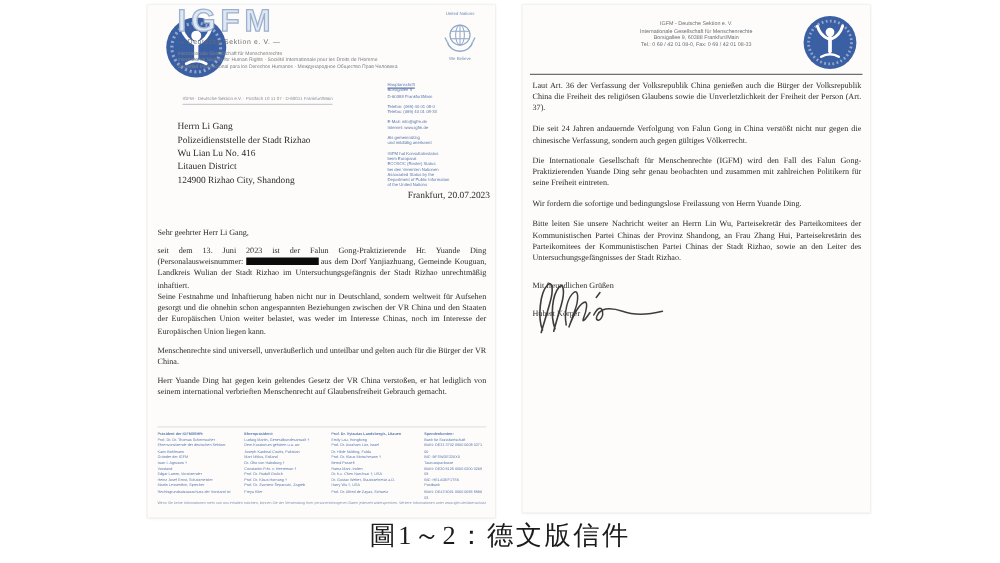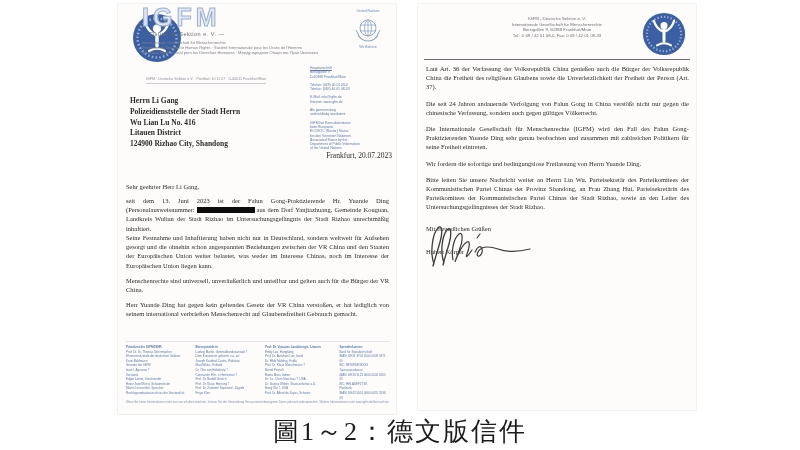--- a/index.html
+++ b/index.html
@@ -22,7 +22,7 @@
 
   .return-line { position:absolute; left:28px; top:73px; font-family:"Liberation Sans", sans-serif; font-size:3.6px; color:#8a9099; border-bottom:.5px solid #c9cdd2; padding-bottom:1.5px; white-space:nowrap; }
 
-  .recipient { position:absolute; left:12px; top:92px; font-size:7.5px; color:#2e2a28; line-height:10.8px;font-weight:bold; }
+  .recipient { position:absolute; left:24px; top:92px; font-size:7.5px; color:#2e2a28; line-height:10.8px; }
 
   .sidebar { position:absolute; left:192px; top:62px; width:82px; font-family:"Liberation Sans", sans-serif; font-size:3.4px; color:#5a78ad; line-height:4.3px; }
   .sidebar .grp { margin-bottom:4px; }

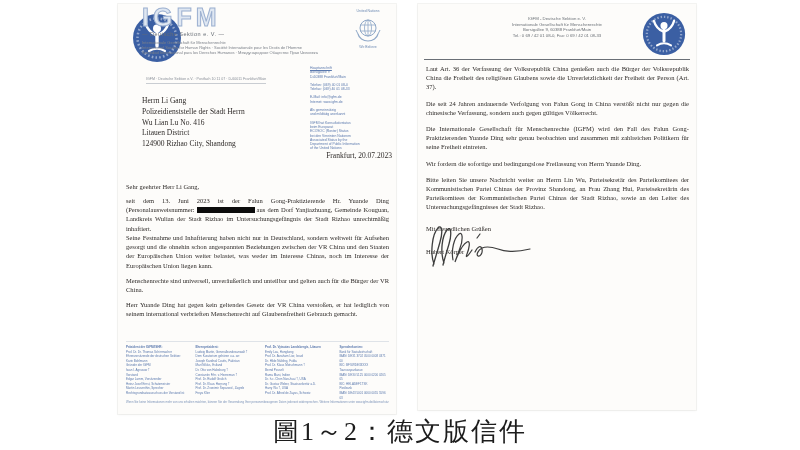--- a/index.html
+++ b/index.html
@@ -97,7 +97,7 @@
 
   <div class="recipient">
       <div>Herrn Li Gang</div>
-      <div>Polizeidienststelle der Stadt Herrn</div>
+      <div>Polizeidienststelle der Stadt Rizhao</div>
       <div>Wu Lian Lu No. 416</div>
       <div>Litauen District</div>
       <div>124900 Rizhao City, Shandong</div>

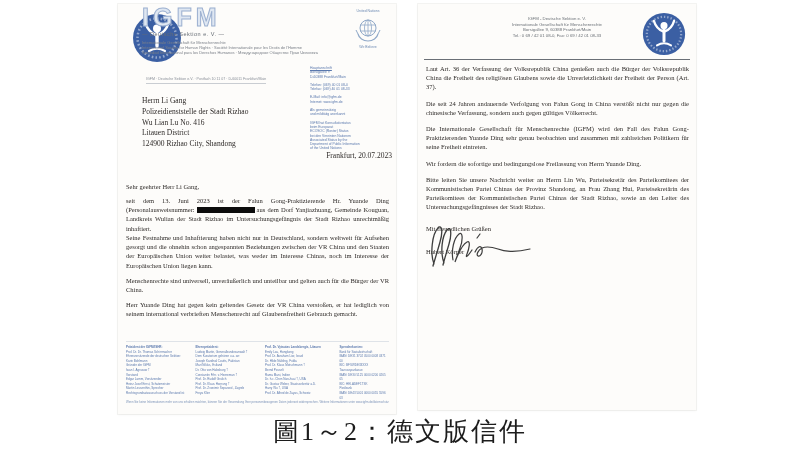--- a/index.html
+++ b/index.html
@@ -54,7 +54,7 @@
   #p2-signer { margin-top:14px; text-align:left; }
   .signature-wrap { position:absolute; left:2px; top:212px; width:130px; height:55px; }
 
-  .caption { position:absolute; left:0; top:414px; width:800px; text-align:center; font-size:26px; letter-spacing:2px; color:#1c1c1c; font-family:"Liberation Serif", serif; }
+  .caption { position:absolute; left:0; top:414px; width:800px; text-align:center; font-size:21px; letter-spacing:2px; color:#1c1c1c; font-family:"Liberation Serif", serif; }
 </style>
 </head>
 <body>

